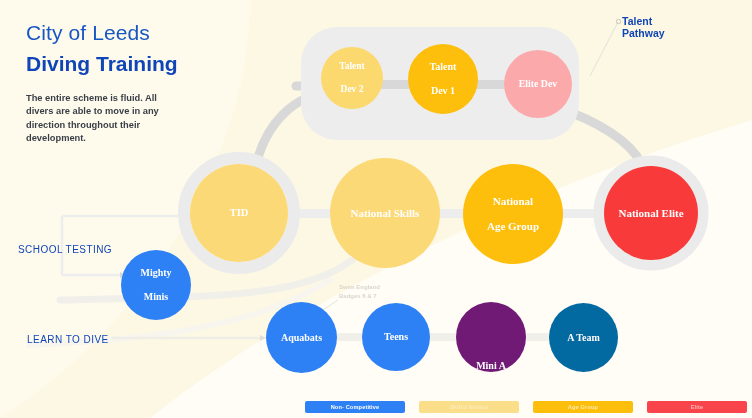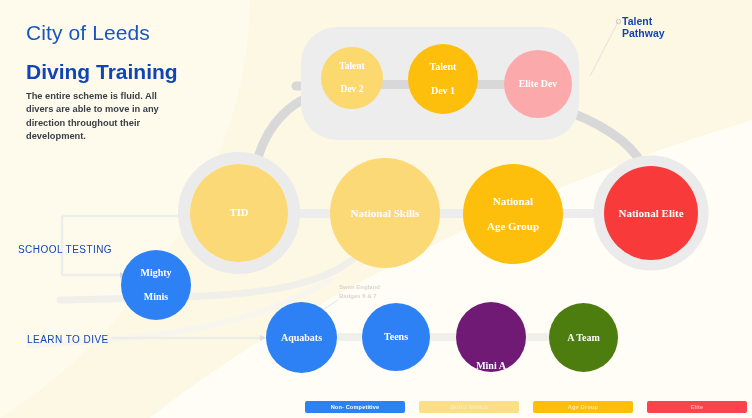--- a/index.html
+++ b/index.html
@@ -16,7 +16,7 @@
   
   .title-block{position:absolute;left:26px;top:20px;width:220px;}
   .t-light{font-size:21px;color:#1856C4;font-weight:400;letter-spacing:.1px;line-height:1.25;}
-  .t-bold{font-size:21px;color:#1045B8;font-weight:700;line-height:1.32;margin-top:12px;}
+  .t-bold{font-size:21px;color:#1045B8;font-weight:700;line-height:1.32;margin-top:4px;}
   .t-body{font-size:9.3px;color:#3A3F47;line-height:1.45;margin-top:4px;font-weight:600;width:148px;}
 
   

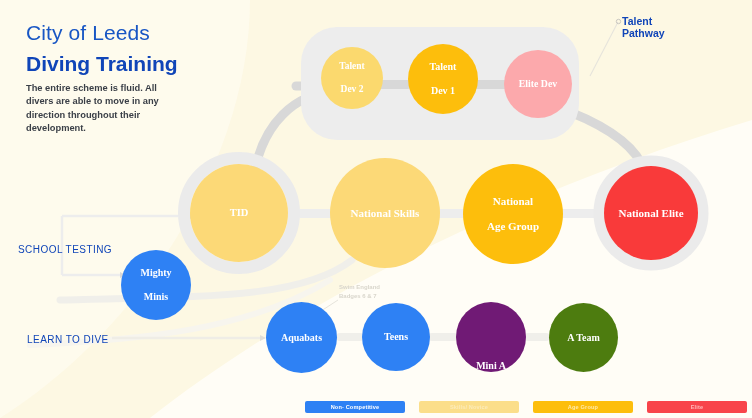--- a/index.html
+++ b/index.html
@@ -17,7 +17,7 @@
   .title-block{position:absolute;left:26px;top:20px;width:220px;}
   .t-light{font-size:21px;color:#1856C4;font-weight:400;letter-spacing:.1px;line-height:1.25;}
   .t-bold{font-size:21px;color:#1045B8;font-weight:700;line-height:1.32;margin-top:4px;}
-  .t-body{font-size:9.3px;color:#3A3F47;line-height:1.45;margin-top:4px;font-weight:600;width:148px;}
+  .t-body{font-size:9.3px;color:#3A3F47;line-height:1.45;margin-top:14px;font-weight:600;width:148px;}
 
   
   .side-label{position:absolute;font-size:10px;font-weight:400;color:#1045B8;letter-spacing:.45px;}

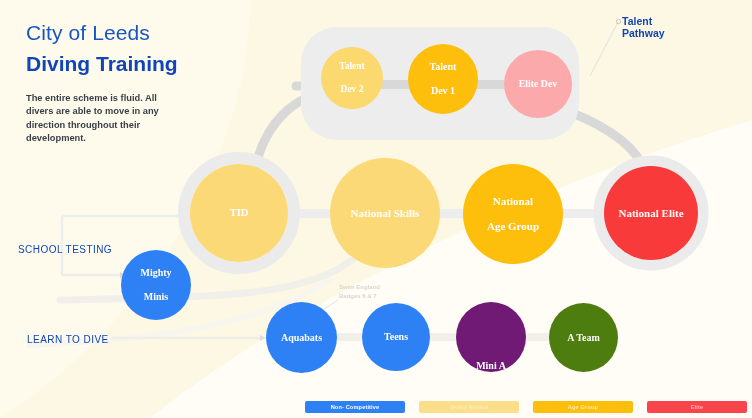--- a/index.html
+++ b/index.html
@@ -161,7 +161,7 @@
     <span>Mini A</span>
   </div>
 
-  <div class="node" style="left: 549px; top: 303px; width: 69px; height: 69px; font-size: 10px; background: #4d7c0f;">
+  <div class="node" style="left: 549px; top: 303px; width: 69px; height: 69px; font-size: 10px; background: #0369a1;">
     <span>A Team</span>
   </div>
 

